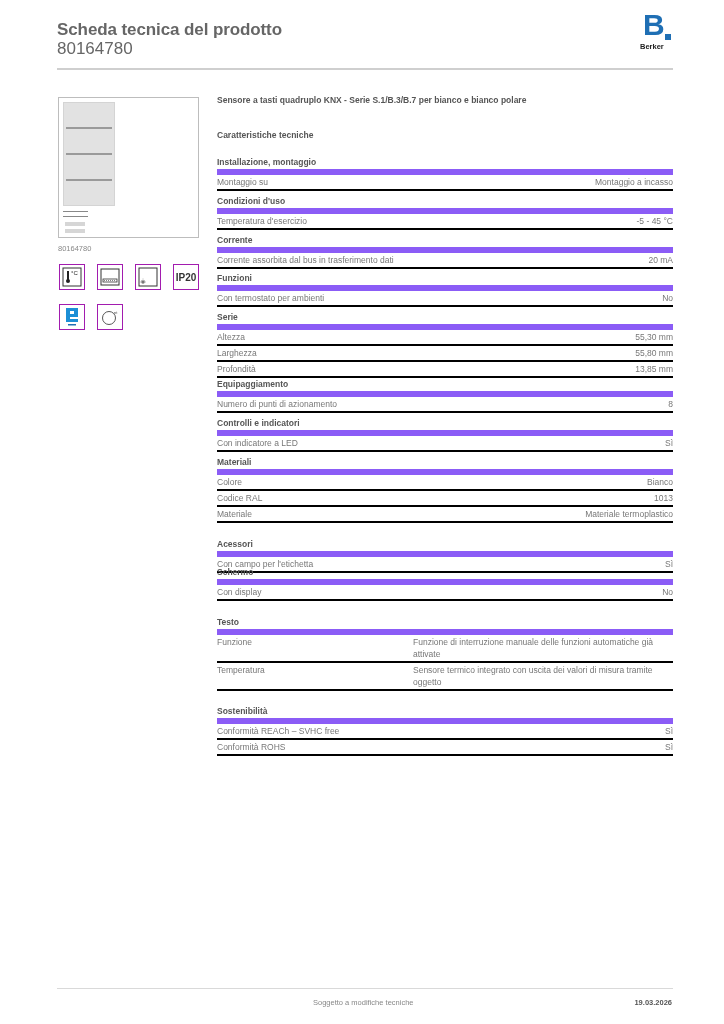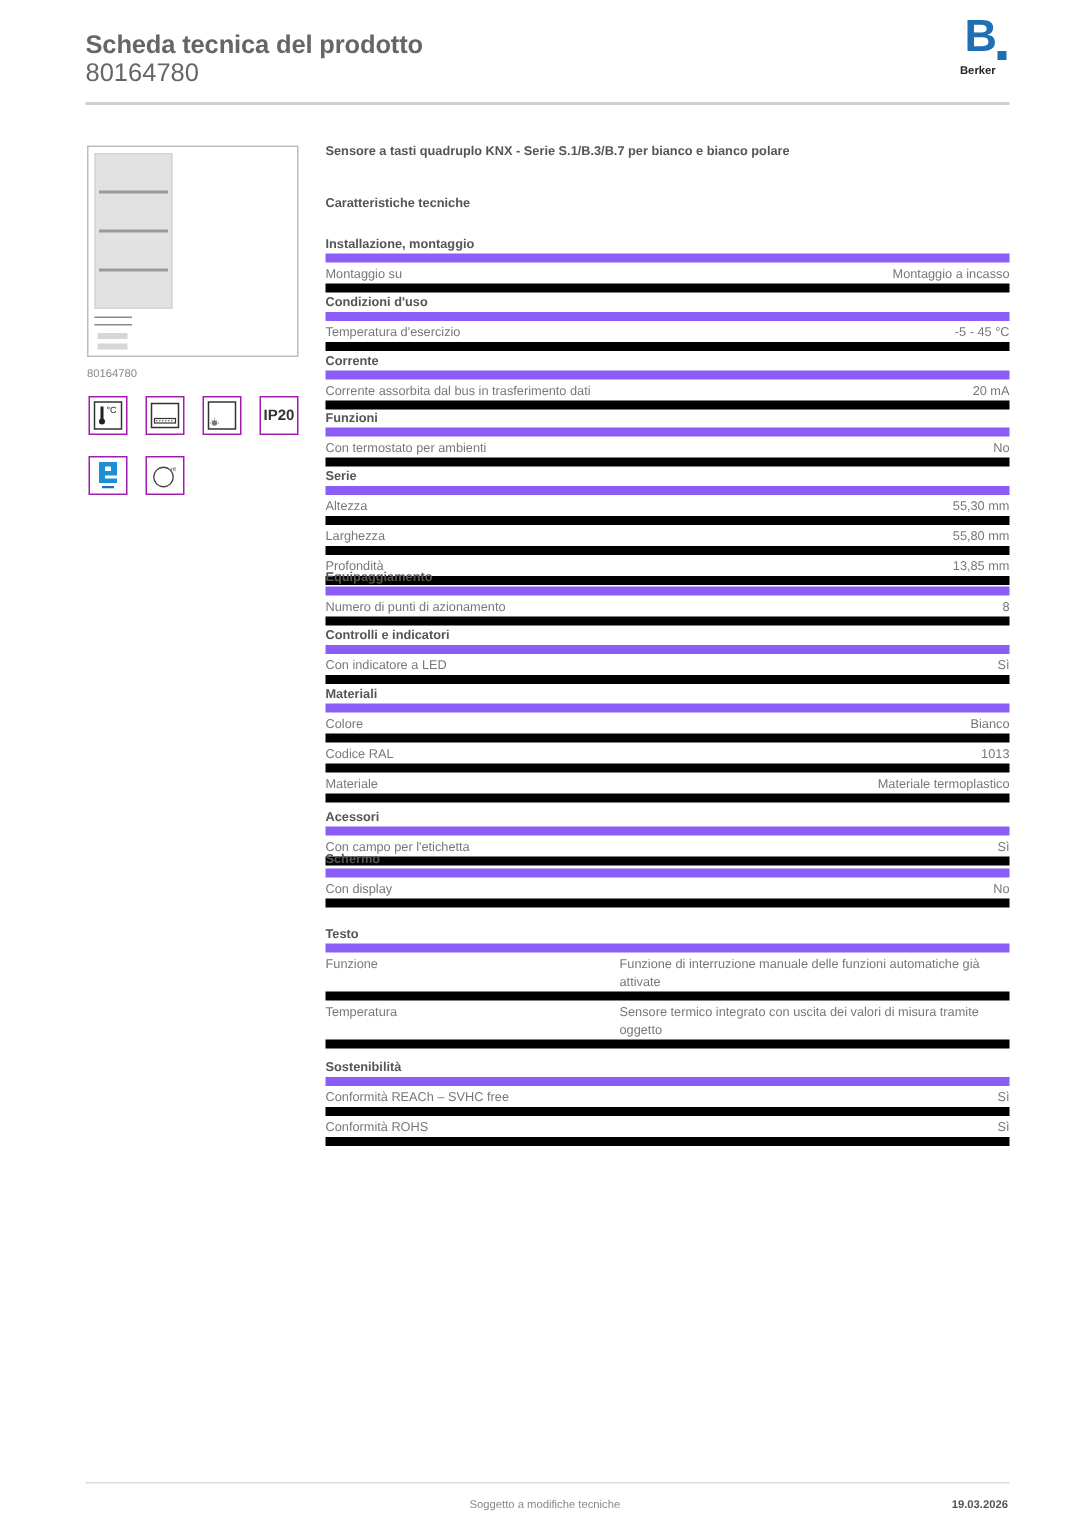--- a/index.html
+++ b/index.html
@@ -26,7 +26,7 @@
 
   .section { position: absolute; left: 217px; width: 456px; }
   .sec-head { font-size: 8.5px; font-weight: bold; color: #555; height: 12px; line-height: 12px; border-bottom: 6px solid #8b5cf6; padding-bottom: 1px; }
-  .row { display: flex; justify-content: space-between; font-size: 8.5px; color: #777; border-bottom: 6px solid #000000; padding: 1px 0 1px 0; line-height: 12px; }
+  .row { display: flex; justify-content: space-between; font-size: 8.5px; color: #777; border-bottom: 2px solid #000000; padding: 1px 0 1px 0; line-height: 12px; }
   .row .v { text-align: left; max-width: 260px; }
 
   .footer-rule { position: absolute; left: 57px; top: 988px; width: 616px; height: 1px; background: #d9d9d9; }

